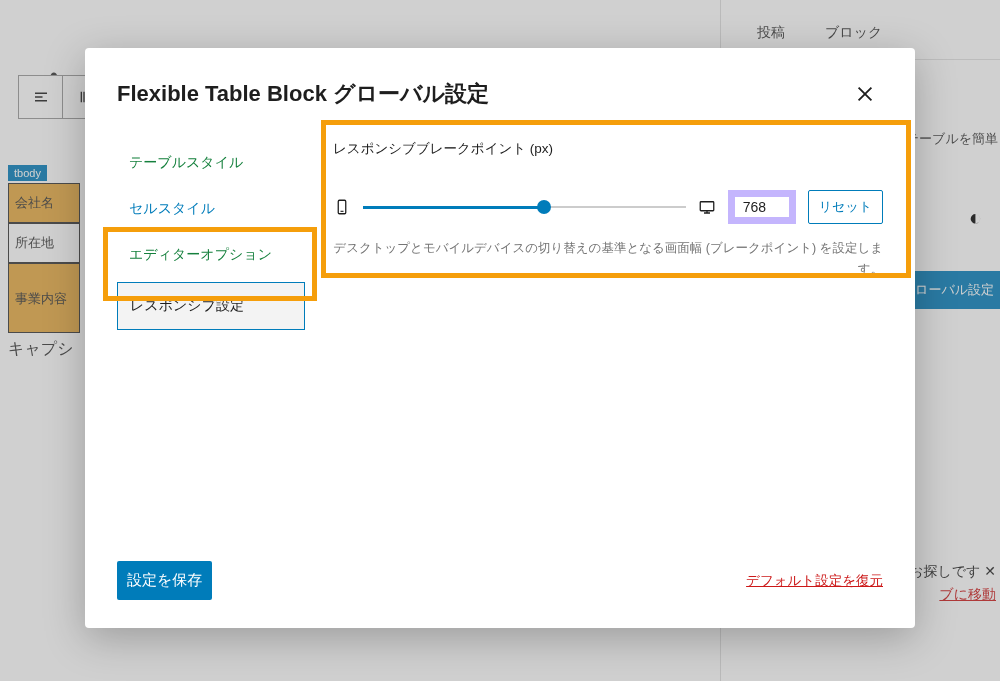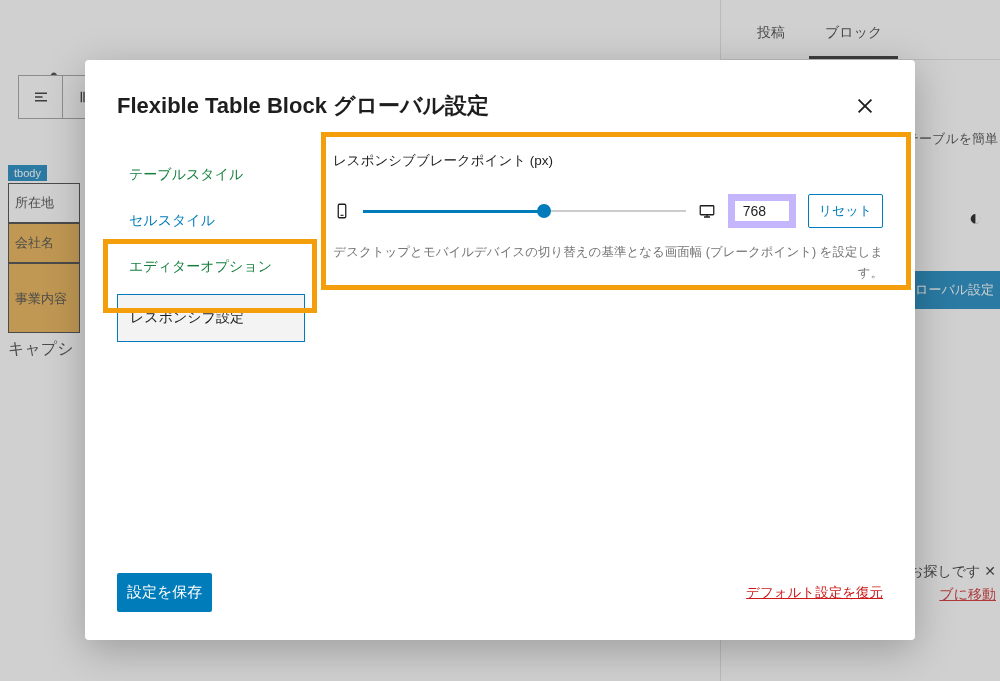--- a/index.html
+++ b/index.html
@@ -42,7 +42,7 @@
     .move-red { color: #cc1818; text-decoration: underline; }
 
     
-    .modal { position: absolute; top: 60px; left: 85px; width: 830px; height: 580px; background: #fff; border-radius: 4px; box-shadow: 0 10px 40px rgba(0,0,0,0.25); z-index: 10; display: flex; flex-direction: column; }
+    .modal { position: absolute; top: 48px; left: 85px; width: 830px; height: 580px; background: #fff; border-radius: 4px; box-shadow: 0 10px 40px rgba(0,0,0,0.25); z-index: 10; display: flex; flex-direction: column; }
     .modal-header { display: flex; justify-content: space-between; align-items: center; padding: 28px 32px 16px; }
     .modal-title { font-size: 22px; font-weight: 700; color: #1e1e1e; }
     .close-btn { width: 36px; height: 36px; background: none; border: none; cursor: pointer; display: flex; align-items: center; justify-content: center; }

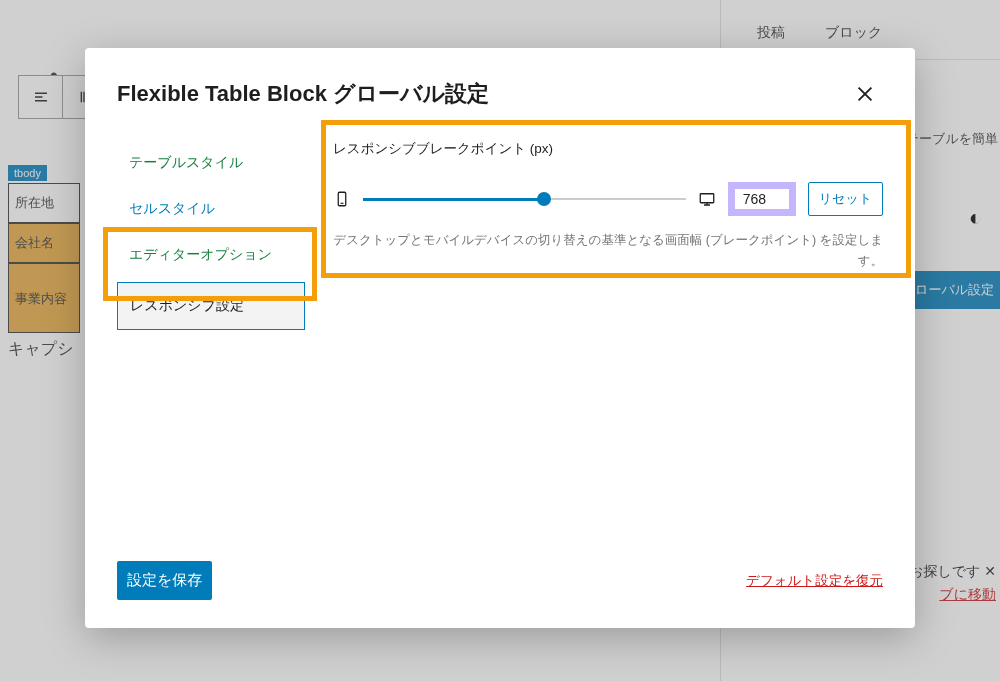--- a/index.html
+++ b/index.html
@@ -57,7 +57,7 @@
 
     .content-area { flex: 1; position: relative; padding-top: 12px; }
     .content-highlight { position: absolute; top: -8px; left: -12px; right: -28px; height: 158px; border: 5px solid #f59e0b; pointer-events: none; }
-    .field-label { font-size: 13.5px; color: #1e1e1e; margin-bottom: 24px; }
+    .field-label { font-size: 13.5px; color: #1e1e1e; margin-bottom: 32px; }
     .slider-row { display: flex; align-items: center; gap: 12px; margin-bottom: 14px; }
     .phone-icon, .desktop-icon { width: 18px; height: 18px; flex-shrink: 0; }
     .slider-wrap { flex: 1; position: relative; height: 20px; display:flex; align-items:center; }

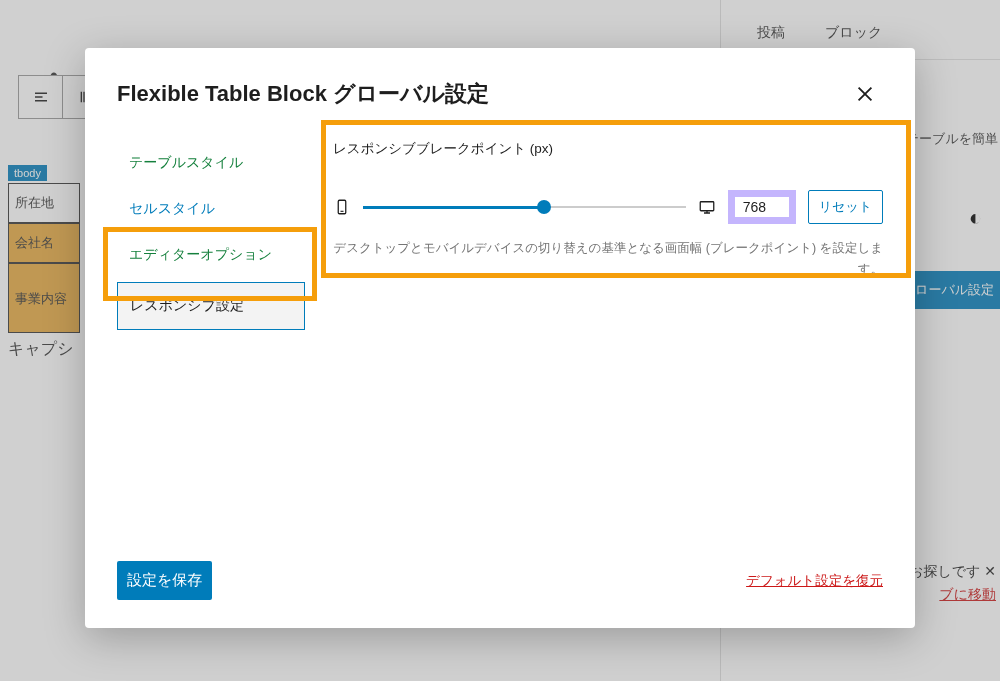--- a/index.html
+++ b/index.html
@@ -94,8 +94,8 @@
 
   <div class="bg-table">
     <span class="tbody-tag">tbody</span>
+    <div class="bg-cell">会社名</div>
     <div class="bg-cell light">所在地</div>
-    <div class="bg-cell">会社名</div>
     <div class="bg-cell tall">事業内容</div>
     <div class="caption-text">キャプシ</div>
   </div>

